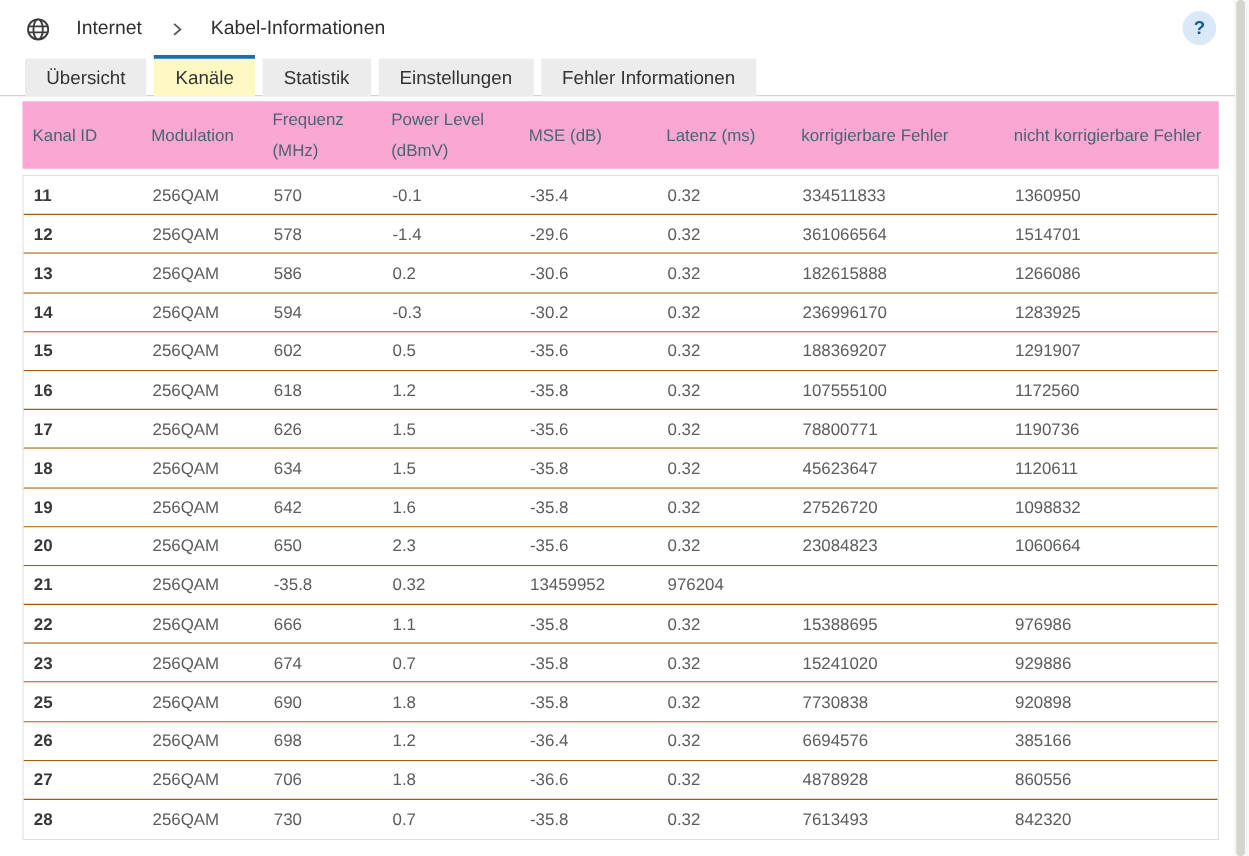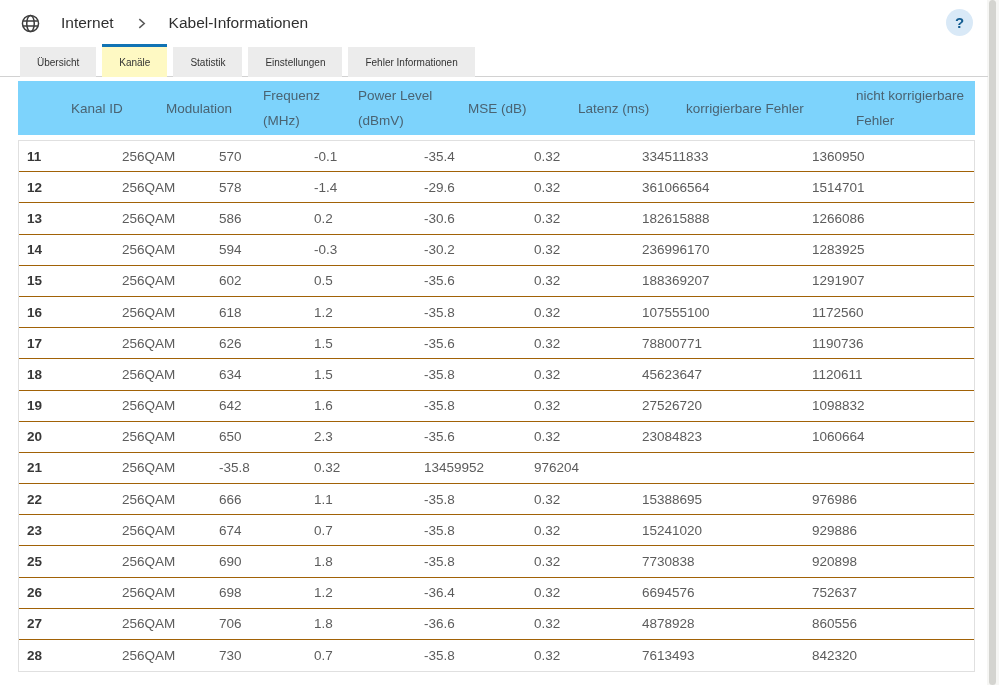--- a/index.html
+++ b/index.html
@@ -26,7 +26,7 @@
   .tabs { position:absolute; left:20px; top:44px; display:flex; gap:6px;
           align-items:flex-start; z-index:2; }
   .tab { height:30px; margin-top:3px; padding:0 17px; background:#ececec;
-         font-size:10px; color:#333; display:flex; align-items:center;
+         font-size:15px; color:#333; display:flex; align-items:center;
          cursor:pointer; white-space:nowrap; }
   .tab.active { height:33px; margin-top:0; background:#fef9c3;
                 border-top:3px solid #1173b4; }

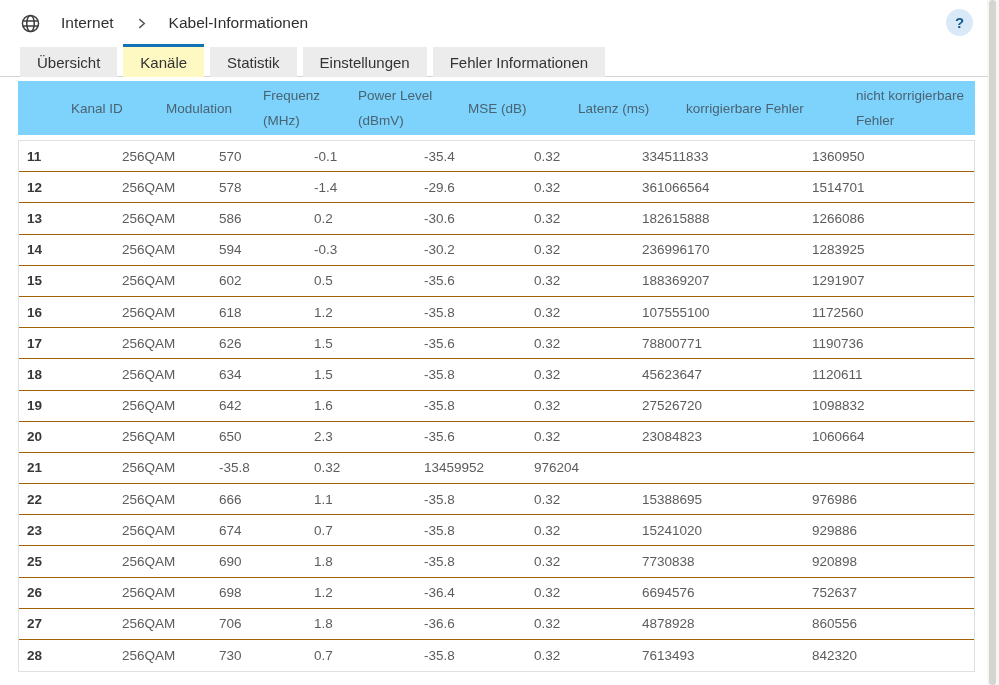--- a/index.html
+++ b/index.html
@@ -37,7 +37,7 @@
   
   .table { position:absolute; left:18px; top:81px; width:957px; }
   .thead { display:grid; grid-template-columns:95px 97px 95px 110px 110px 108px 170px 1fr;
-           background:#7dd3fc; height:54px;padding-left:45px; }
+           background:#f9a8d4; height:54px; }
   .th { padding-left:8px; display:flex; flex-direction:column; justify-content:center;
         font-size:13.5px; color:#4a6372; line-height:25px; }
   .tbody { margin-top:5px; border:1px solid #e0e0e0; }

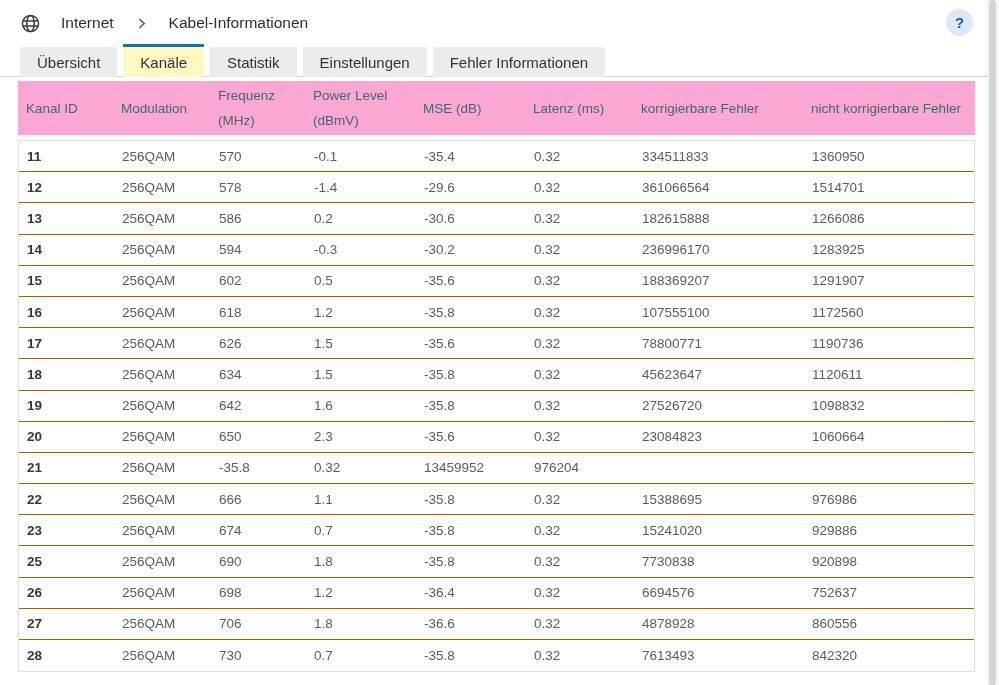--- a/index.html
+++ b/index.html
@@ -258,7 +258,7 @@
           <div class="td">-36.4</div>
           <div class="td">0.32</div>
           <div class="td">6694576</div>
-          <div class="td">752637</div>
+          <div class="td">385166</div>
         </div>
         <div class="trow">
           <div class="td id">27</div>

